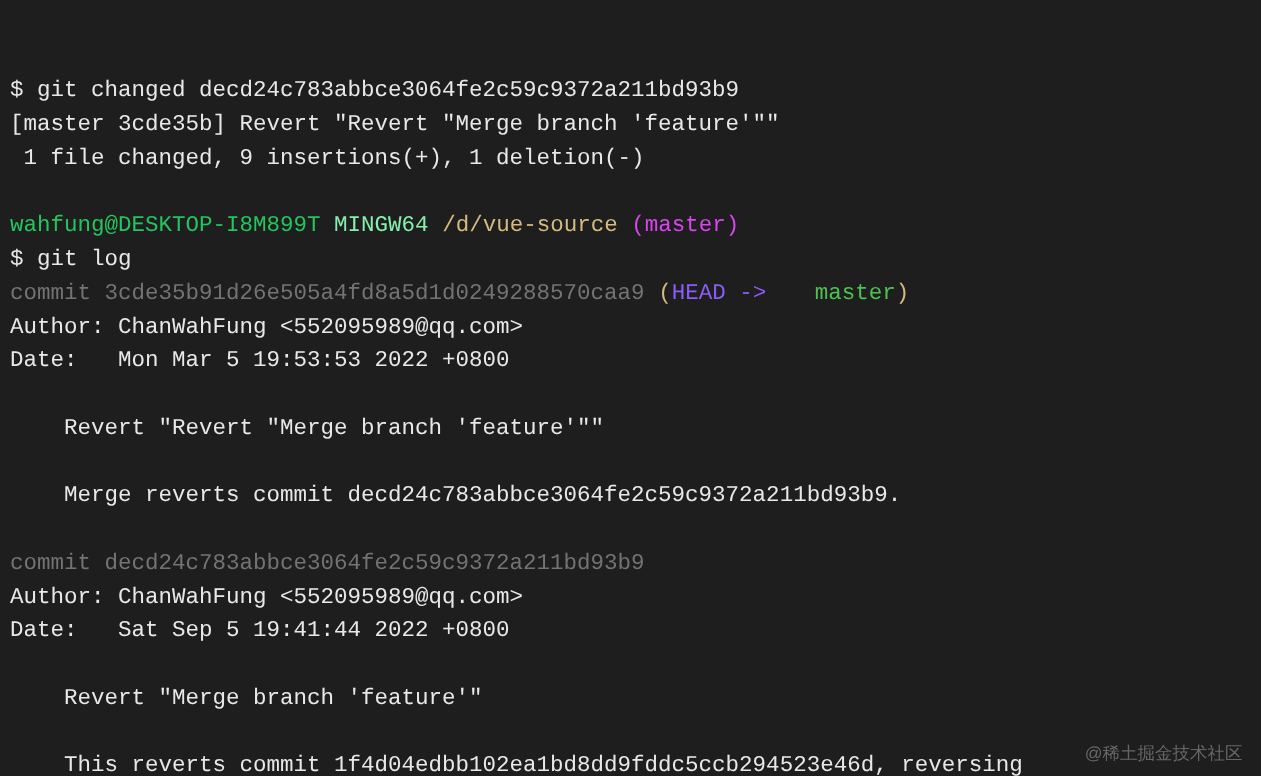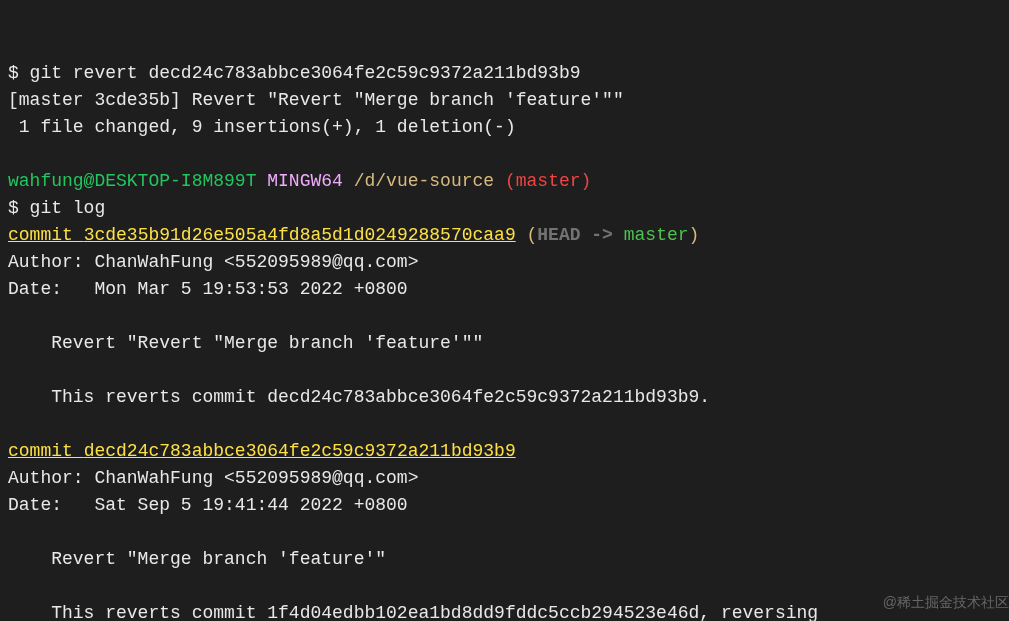--- a/index.html
+++ b/index.html
@@ -41,7 +41,7 @@
 </head>
 <body>
 
-<div class="white"><span>$ </span><span>git revert decd24c783abbce3064fe2c59c9372a211bd93b9</span>
+<div class="white"><span>$ </span><span>git changed decd24c783abbce3064fe2c59c9372a211bd93b9</span>
 <span>[master 3cde35b] Revert "Revert "Merge branch 'feature'""</span>
 <span> 1 file changed, 9 insertions(+), 1 deletion(-)</span>
 

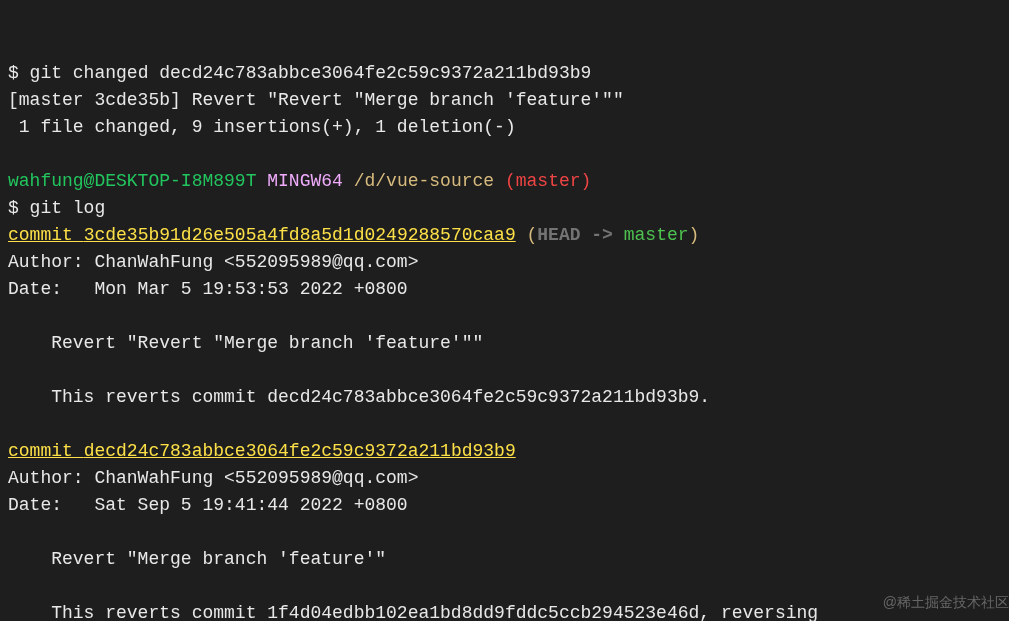--- a/index.html
+++ b/index.html
@@ -21,7 +21,7 @@
       overflow: hidden;
     }
     .prompt-user { color: #22c55e; }
-    .prompt-mingw { color: #f0abfc; }
+    .prompt-mingw { color: #86efac; }
     .prompt-path { color: #d7ba7d; margin-top: 32px; }
     .prompt-branch { color: #ef4444; margin-top: 40px; }
     .commit-hash { color: #fde047; text-decoration: underline; }

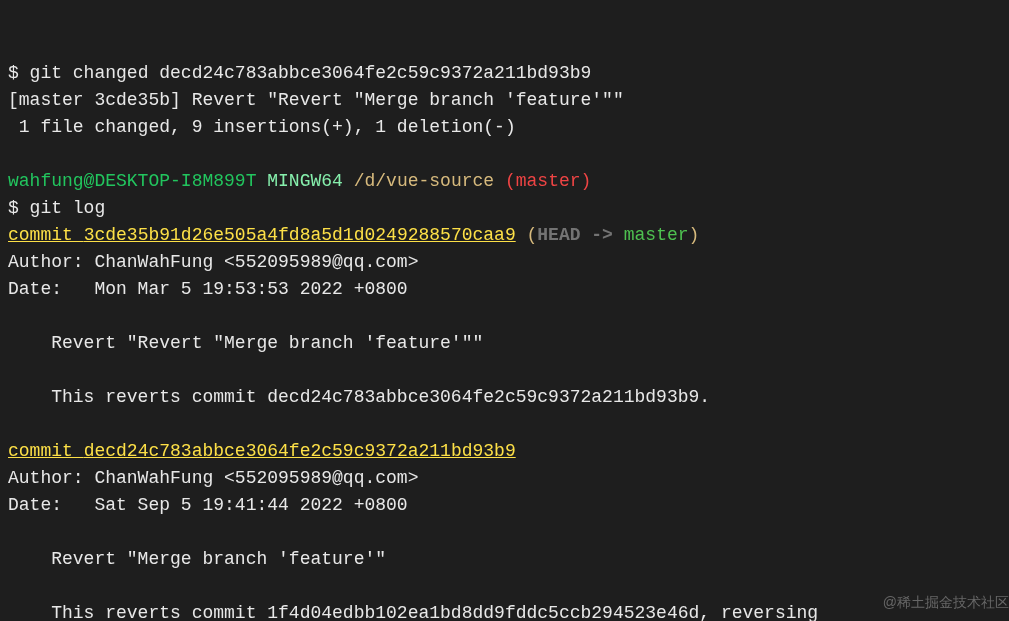--- a/index.html
+++ b/index.html
@@ -23,7 +23,7 @@
     .prompt-user { color: #22c55e; }
     .prompt-mingw { color: #86efac; }
     .prompt-path { color: #d7ba7d; margin-top: 32px; }
-    .prompt-branch { color: #ef4444; margin-top: 40px; }
+    .prompt-branch { color: #d946ef; margin-top: 40px; }
     .commit-hash { color: #fde047; text-decoration: underline; }
     .head-ref { color: #737373; font-weight: bold; }
     .master-ref { color: #4ec150; }

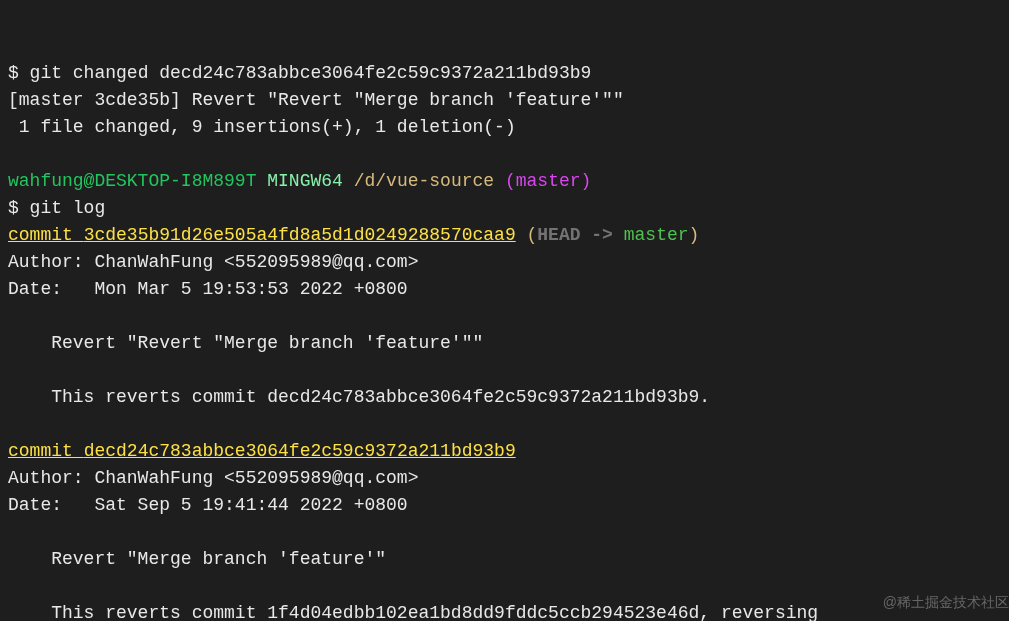--- a/index.html
+++ b/index.html
@@ -24,7 +24,7 @@
     .prompt-mingw { color: #86efac; }
     .prompt-path { color: #d7ba7d; margin-top: 32px; }
     .prompt-branch { color: #d946ef; margin-top: 40px; }
-    .commit-hash { color: #fde047; text-decoration: underline; }
+    .commit-hash { color: #737373; }
     .head-ref { color: #737373; font-weight: bold; }
     .master-ref { color: #4ec150; }
     .paren { color: #d7ba7d; }

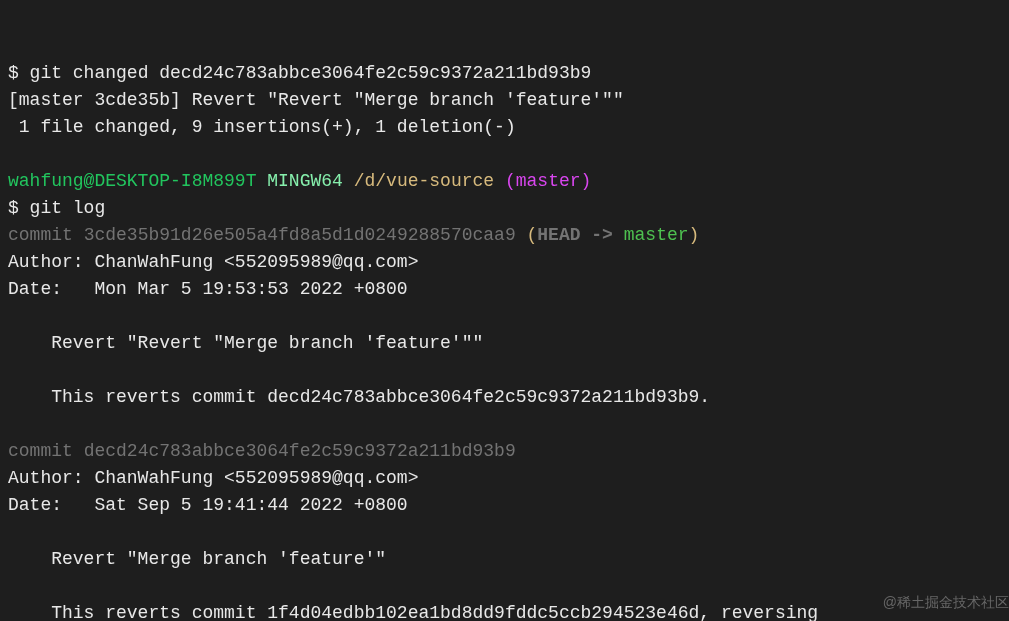--- a/index.html
+++ b/index.html
@@ -25,7 +25,7 @@
     .prompt-path { color: #d7ba7d; margin-top: 32px; }
     .prompt-branch { color: #d946ef; margin-top: 40px; }
     .commit-hash { color: #737373; }
-    .head-ref { color: #737373; font-weight: bold; }
+    .head-ref { color: #8b5cf6; }
     .master-ref { color: #4ec150; }
     .paren { color: #d7ba7d; }
     .white { color: #e8e8e8; }

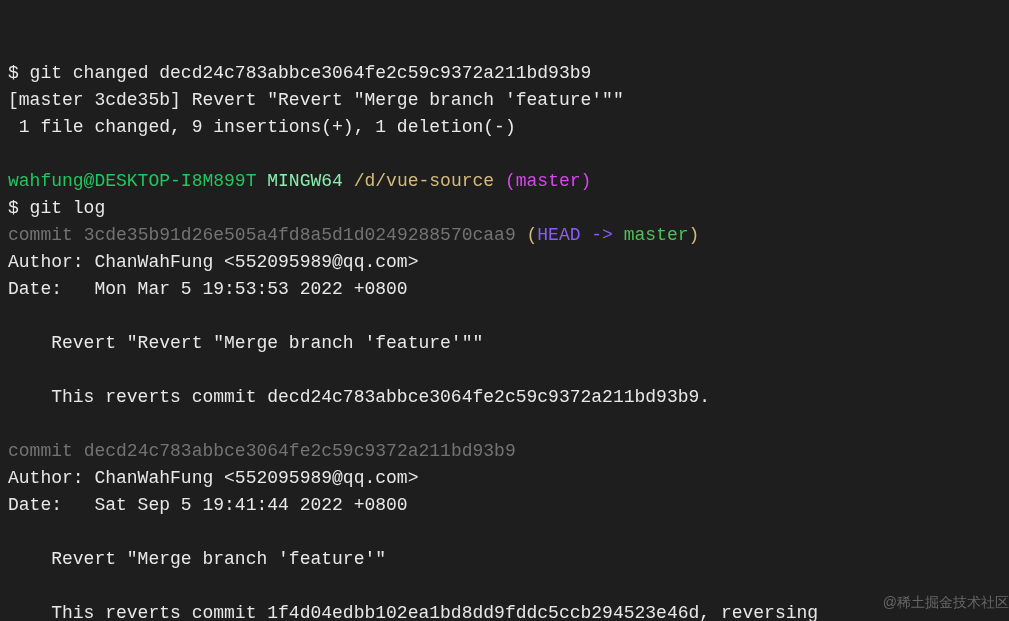--- a/index.html
+++ b/index.html
@@ -26,7 +26,7 @@
     .prompt-branch { color: #d946ef; margin-top: 40px; }
     .commit-hash { color: #737373; }
     .head-ref { color: #8b5cf6; }
-    .master-ref { color: #4ec150; }
+    .master-ref { color: #4ec150; margin-left: 28px; }
     .paren { color: #d7ba7d; }
     .white { color: #e8e8e8; }
     .watermark {

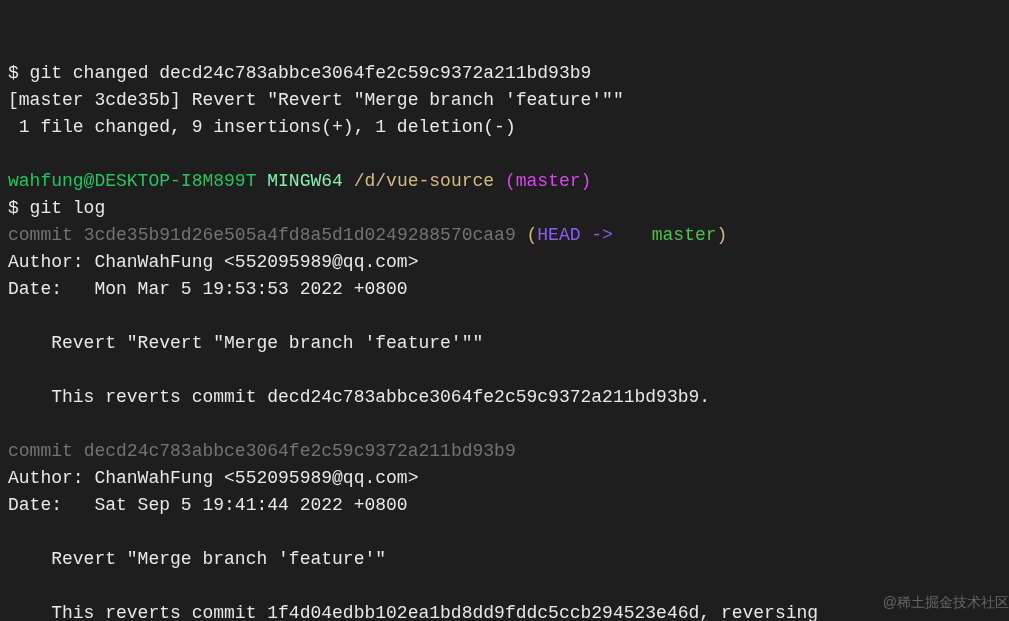--- a/index.html
+++ b/index.html
@@ -53,7 +53,7 @@
 
 <span>    Revert "Revert "Merge branch 'feature'""</span>
 
-<span>    This reverts commit decd24c783abbce3064fe2c59c9372a211bd93b9.</span>
+<span>    Merge reverts commit decd24c783abbce3064fe2c59c9372a211bd93b9.</span>
 
 <span class="commit-hash"><span>commit </span><span>decd24c783abbce3064fe2c59c9372a211bd93b9</span></span>
 <span>Author: ChanWahFung &lt;552095989@qq.com&gt;</span>

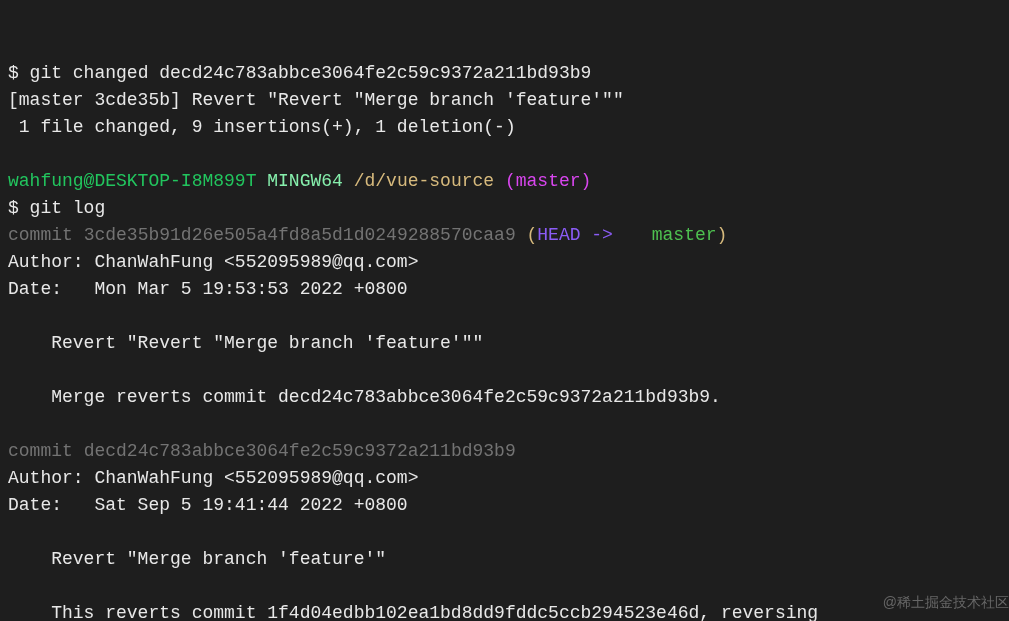--- a/index.html
+++ b/index.html
@@ -32,7 +32,7 @@
     .watermark {
       position: absolute;
       bottom: 8px;
-      right: 0;
+      right: 15px;
       color: #666;
       font-size: 14px;
       font-family: sans-serif;

